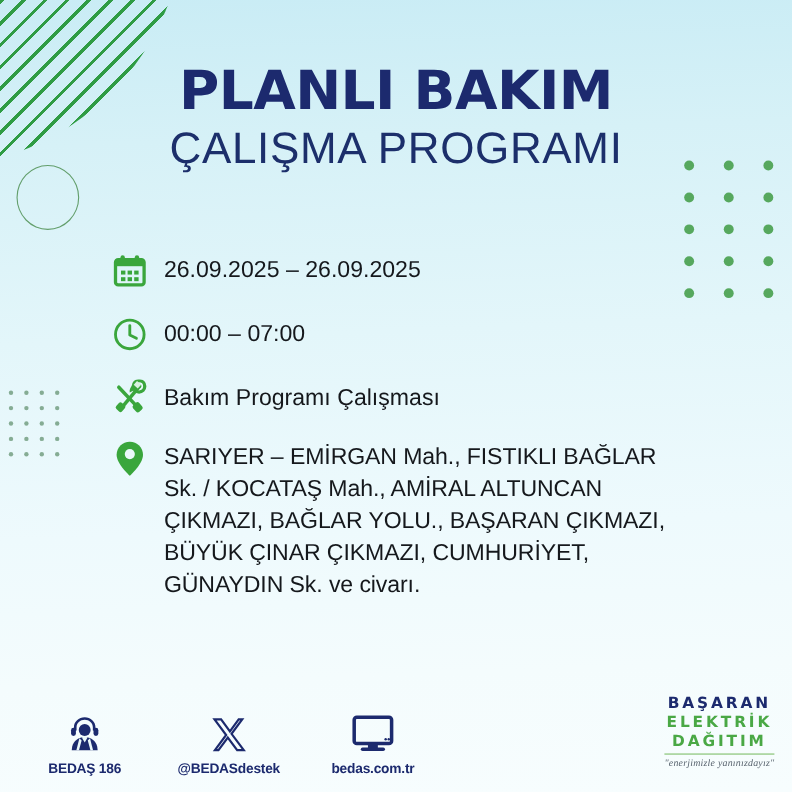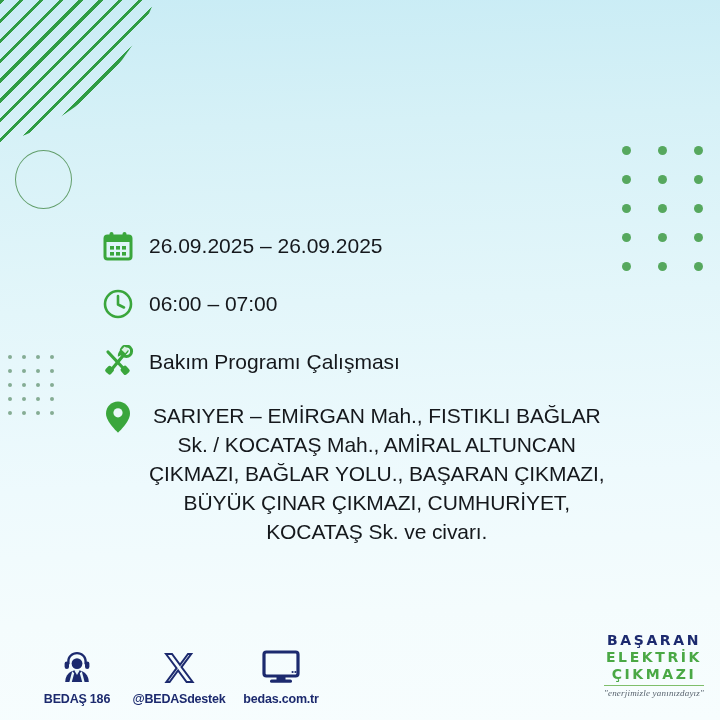--- a/index.html
+++ b/index.html
@@ -180,6 +180,10 @@
       <span class="dot"></span>
   </div>
 
+  <div class="header">
+    <div class="title-main">PLANLI BAKIM</div>
+    <div class="title-sub">ÇALIŞMA PROGRAMI</div>
+  </div>
 
   <div class="info">
 

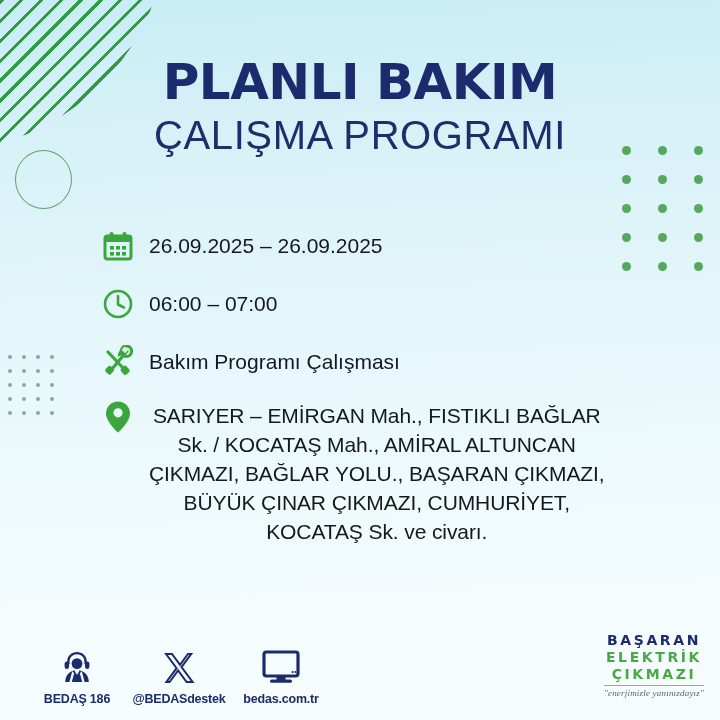--- a/index.html
+++ b/index.html
@@ -78,7 +78,7 @@
   }
 
   
-  .info{position:absolute;left:96px;top:224px;width:580px;text-align:center;}
+  .info{position:absolute;left:96px;top:224px;width:580px;}
   .row{display:flex;align-items:flex-start;margin-bottom:14px;}
   .row .ico{
     width:44px;min-width:44px;height:44px;

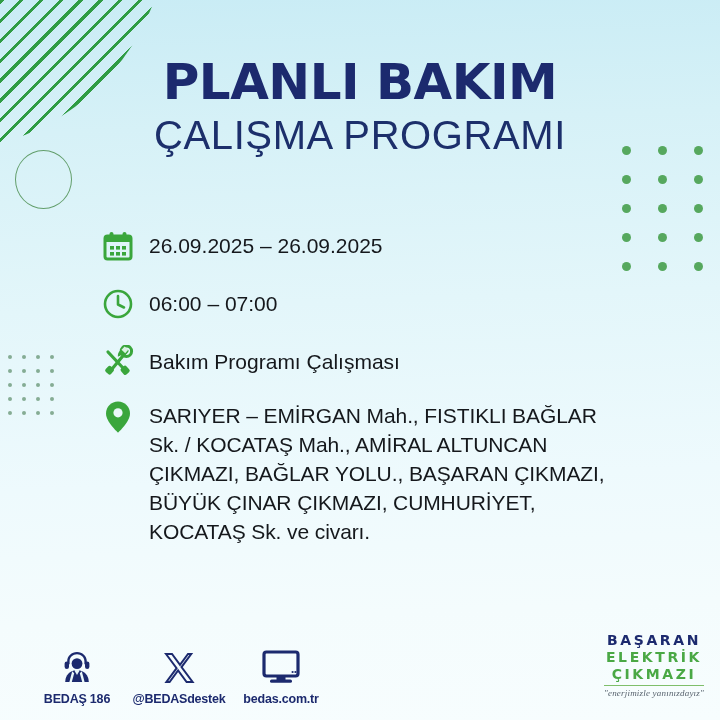--- a/index.html
+++ b/index.html
@@ -212,7 +212,7 @@
           <path d="M16 8 L16 16.5 L22 19.5" fill="none" stroke="#3aa63c" stroke-width="2.6" stroke-linecap="round" stroke-linejoin="round"></path>
         </svg>
       </span>
-      <span class="txt">06:00 – 07:00</span>
+      <span class="txt">00:00 – 07:00</span>
     </div>
 
     <div class="row">

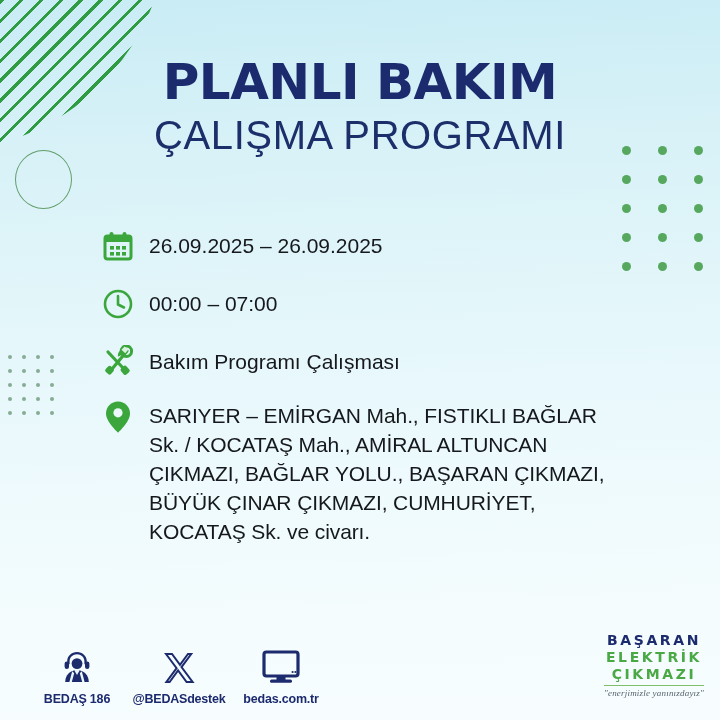--- a/index.html
+++ b/index.html
@@ -244,7 +244,7 @@
         <span>Sk. / KOCATAŞ Mah., AMİRAL ALTUNCAN</span><br>
         <span>ÇIKMAZI, BAĞLAR YOLU., BAŞARAN ÇIKMAZI,</span><br>
         <span>BÜYÜK ÇINAR ÇIKMAZI, CUMHURİYET,</span><br>
-        <span>KOCATAŞ Sk. ve civarı.</span>
+        <span>GÜNAYDIN Sk. ve civarı.</span>
       </span>
     </div>
 

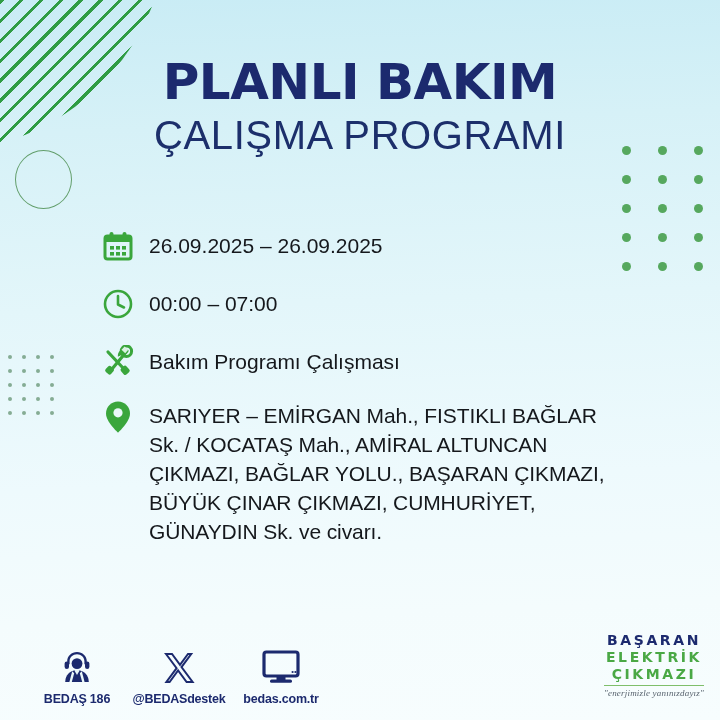--- a/index.html
+++ b/index.html
@@ -297,7 +297,7 @@
     <div class="brand">
       <div class="line l1">BAŞARAN</div>
       <div class="line l2">ELEKTRİK</div>
-      <div class="line l3">ÇIKMAZI</div>
+      <div class="line l3">DAĞITIM</div>
       <div class="rule"></div>
       <div class="tag">"enerjimizle yanınızdayız"</div>
     </div>

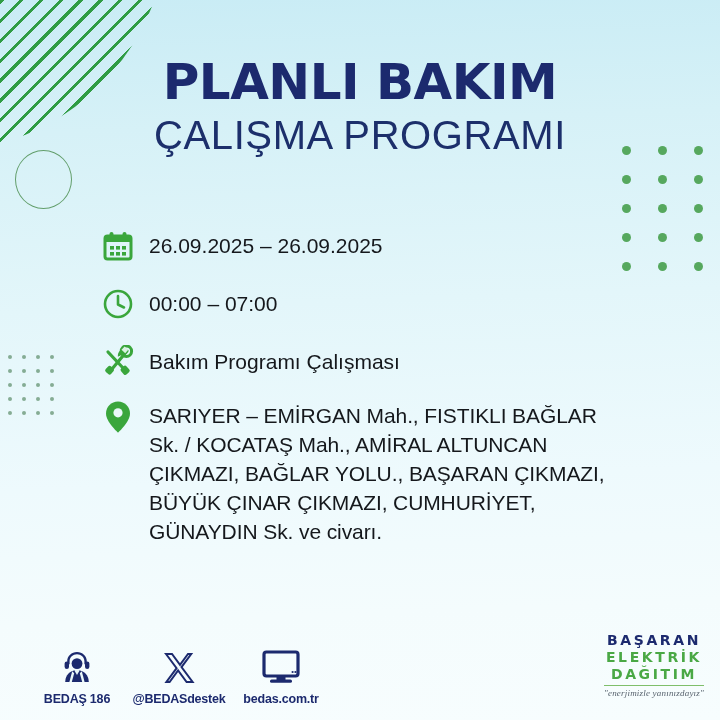--- a/index.html
+++ b/index.html
@@ -101,7 +101,7 @@
 
   
   .footer{position:absolute;left:0;bottom:0;width:720px;height:110px;}
-  .contacts{position:absolute;left:34px;bottom:14px;display:flex;align-items:flex-end;gap:16px;}
+  .contacts{position:absolute;left:34px;bottom:14px;display:flex;align-items:flex-end;gap:45px;}
   .contact{display:flex;flex-direction:column;align-items:center;width:86px;}
   .contact .cico{height:40px;display:flex;align-items:flex-end;justify-content:center;}
   .contact .clabel{

